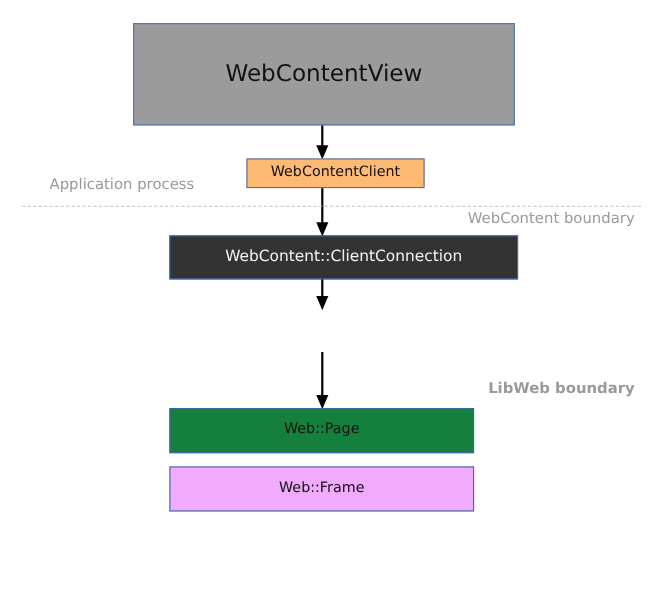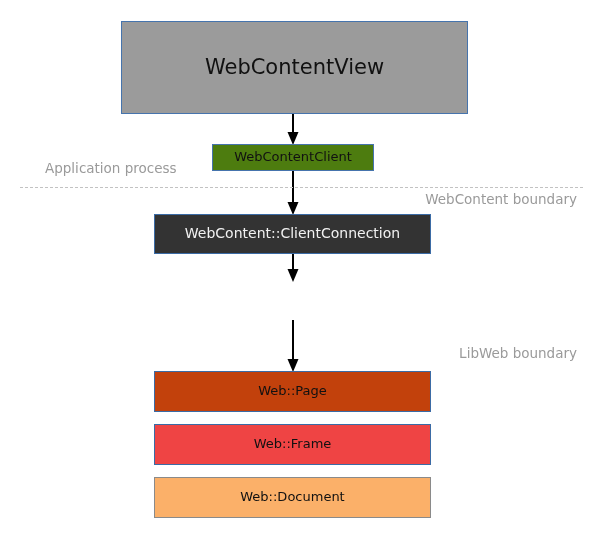--- a/index.html
+++ b/index.html
@@ -41,8 +41,8 @@
     text-align: right;
   }
   .n-webcontentclient {
-    left: 212px; top: 144px; width: 162px; height: 27px;
-    background: #4d7c0f;
+    left: 224px; top: 144px; width: 162px; height: 27px;
+    background: #fdba74;
     border: 1.5px solid #4674ad;
     font-size: 13px;
     color: #111111;

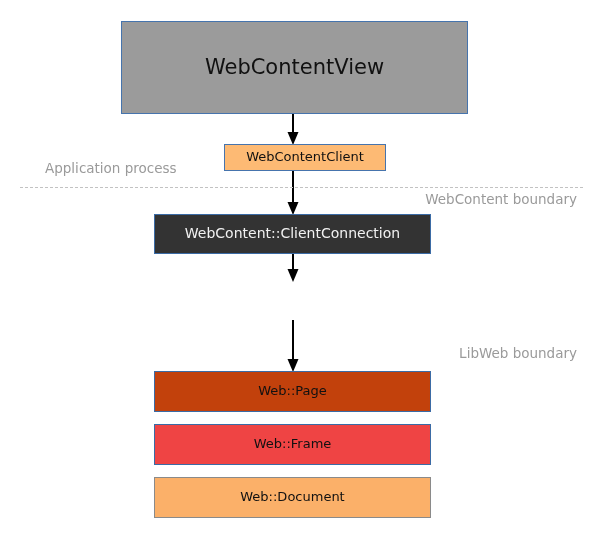--- a/index.html
+++ b/index.html
@@ -48,7 +48,7 @@
     color: #111111;
   }
   .n-clientconnection {
-    left: 154px; top: 214px; width: 277px; height: 40px;
+    left: 154px; top: 214px; width: 317px; height: 40px;
     background: #333333;
     border: 1.5px solid #3b6ba5;
     font-size: 14px;

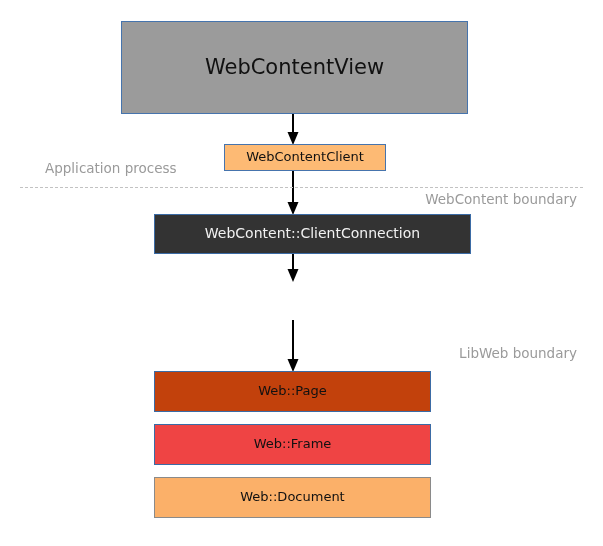--- a/index.html
+++ b/index.html
@@ -109,7 +109,7 @@
   }
   .cap-app      { left: 25px;  top: 160px; }
   .cap-webproc  { right: 26px; top: 191px; }
-  .cap-libweb   { right: 26px; top: 345px; }
+  .cap-libweb   { right: 26px; top: 345px; font-weight: bold; }
 </style>
 </head>
 <body>

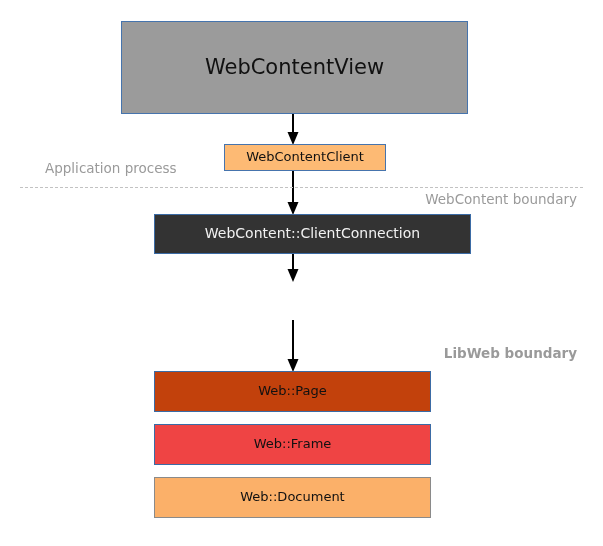--- a/index.html
+++ b/index.html
@@ -63,7 +63,7 @@
   }
   .n-page {
     left: 154px; top: 371px; width: 277px; height: 41px;
-    background: #c2410c;
+    background: #15803d;
     border: 1.5px solid #3b6ba5;
     font-size: 13px;
     color: #111111;

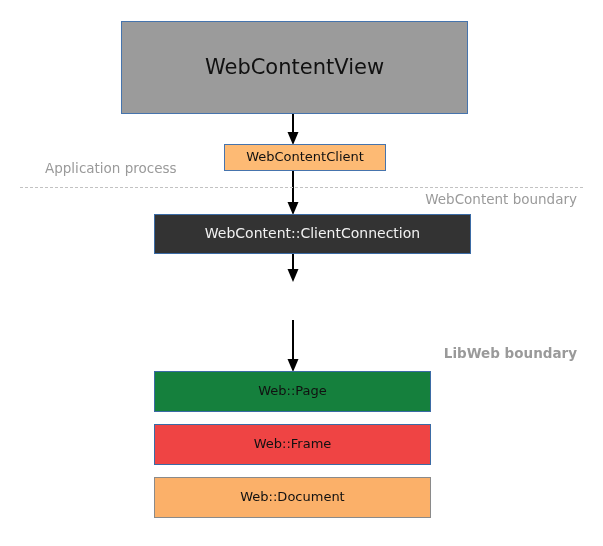--- a/index.html
+++ b/index.html
@@ -70,7 +70,7 @@
   }
   .n-frame {
     left: 154px; top: 424px; width: 277px; height: 41px;
-    background: #ef4444;
+    background: #f0abfc;
     border: 1.5px solid #3b6ba5;
     font-size: 13px;
     color: #111111;

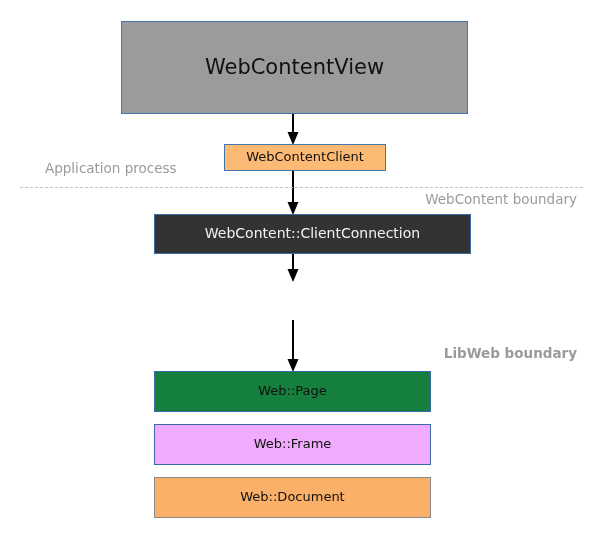--- a/index.html
+++ b/index.html
@@ -165,9 +165,6 @@
     <span class="node-label">Web::Frame</span>
   </div>
 
-  <div class="node n-document">
-    <span class="node-label">Web::Document</span>
-  </div>
 
 </div>
 

